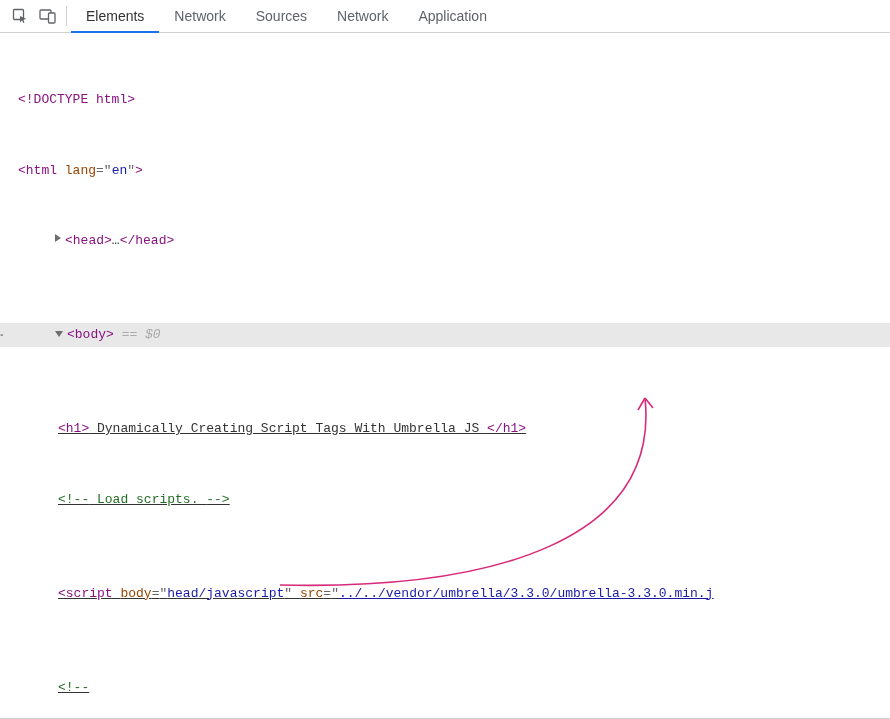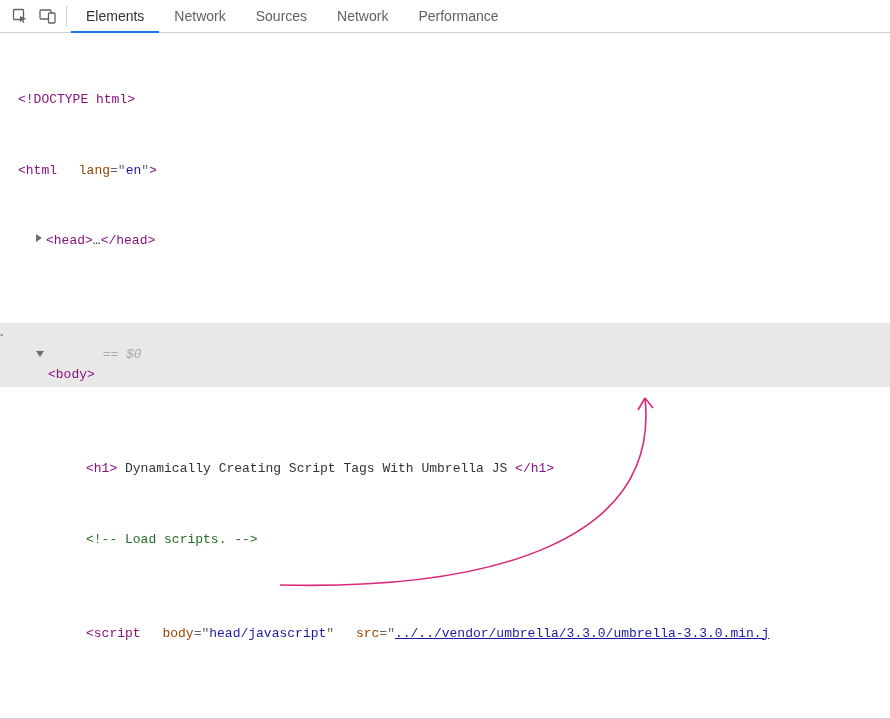--- a/index.html
+++ b/index.html
@@ -102,7 +102,7 @@
     <div class="tab">Network</div>
     <div class="tab">Sources</div>
     <div class="tab">Network</div>
-    <div class="tab">Performance</div>
+    <div class="tab">Application</div>
   </div>
 </div>
 

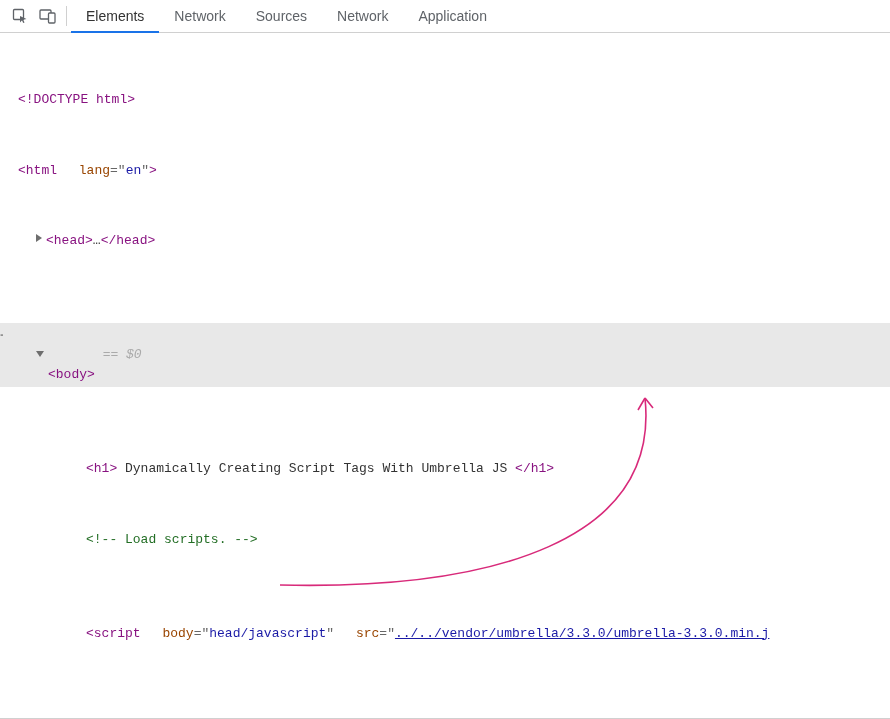--- a/index.html
+++ b/index.html
@@ -68,7 +68,7 @@
   .tri.down{border-left:4.5px solid transparent;border-right:4.5px solid transparent;border-top:6px solid #6e6e6e;}
   .indent1{padding-left:36px;}
   .indent2{padding-left:86px;}
-  .tag{color:var(--tag);margin-top:40px;}
+  .tag{color:var(--tag);}
   .attr-name{color:var(--attr-name);margin-left:14px;}
   .eq{color:var(--attr-eq);}
   .attr-val{color:var(--attr-val);}

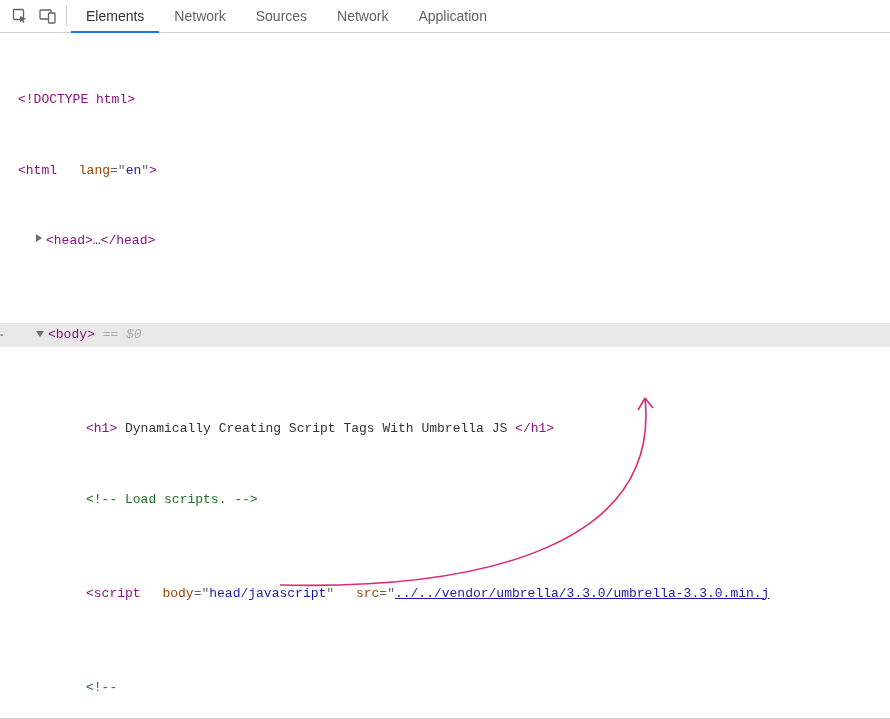--- a/index.html
+++ b/index.html
@@ -69,7 +69,7 @@
   .indent1{padding-left:36px;}
   .indent2{padding-left:86px;}
   .tag{color:var(--tag);}
-  .attr-name{color:var(--attr-name);margin-left:14px;}
+  .attr-name{color:var(--attr-name);}
   .eq{color:var(--attr-eq);}
   .attr-val{color:var(--attr-val);}
   .link{color:var(--link);text-decoration:underline;}

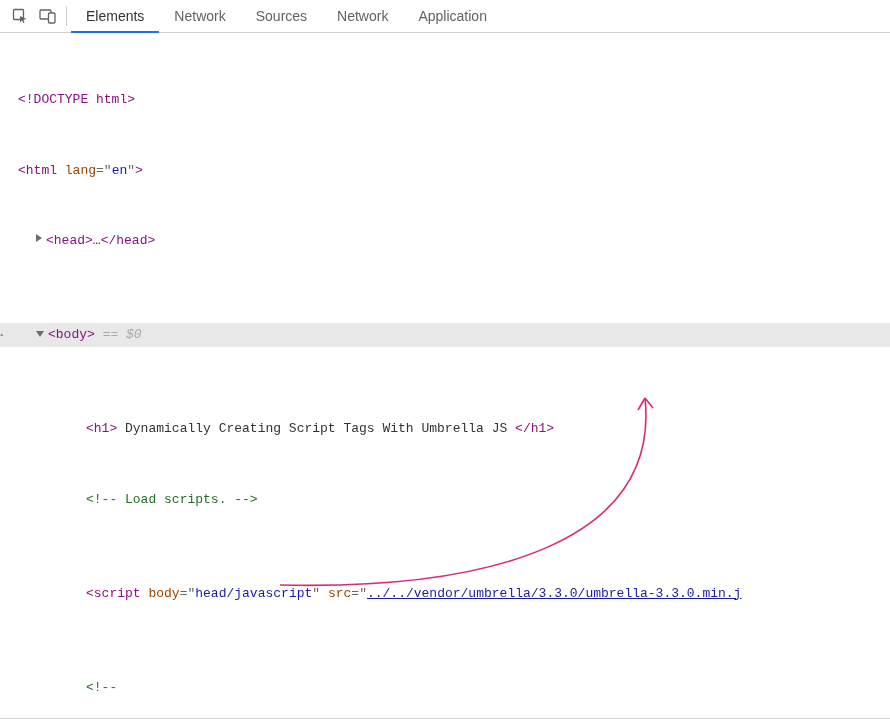--- a/index.html
+++ b/index.html
@@ -66,7 +66,7 @@
   .tri{display:inline-block;width:0;height:0;margin:0 4px 2px 0;}
   .tri.right{border-top:4.5px solid transparent;border-bottom:4.5px solid transparent;border-left:6px solid #6e6e6e;}
   .tri.down{border-left:4.5px solid transparent;border-right:4.5px solid transparent;border-top:6px solid #6e6e6e;}
-  .indent1{padding-left:36px;}
+  .indent1{padding-left:55px;}
   .indent2{padding-left:86px;}
   .tag{color:var(--tag);}
   .attr-name{color:var(--attr-name);}

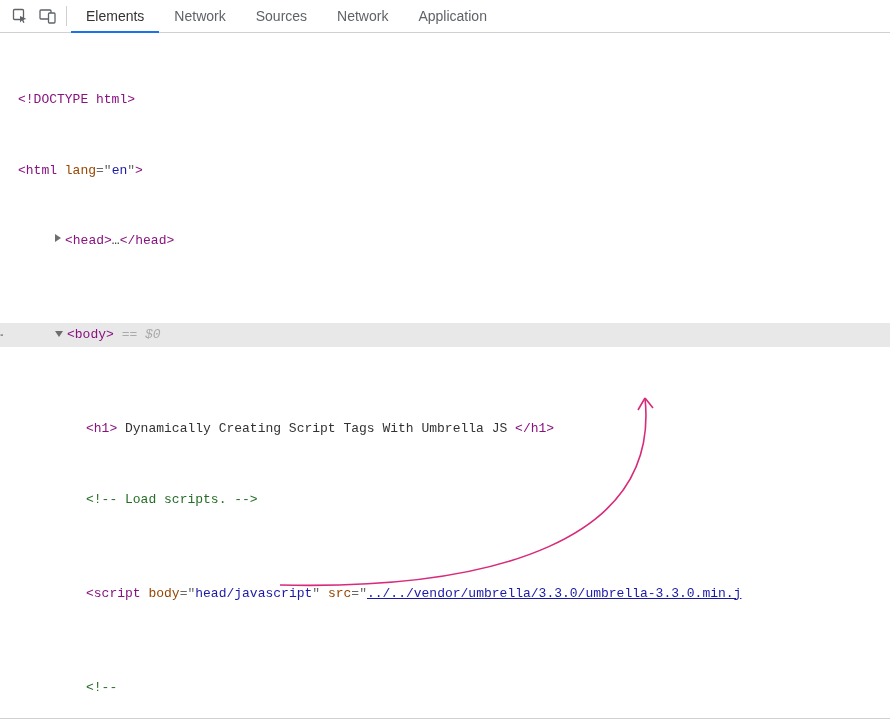--- a/index.html
+++ b/index.html
@@ -67,7 +67,7 @@
   .tri.right{border-top:4.5px solid transparent;border-bottom:4.5px solid transparent;border-left:6px solid #6e6e6e;}
   .tri.down{border-left:4.5px solid transparent;border-right:4.5px solid transparent;border-top:6px solid #6e6e6e;}
   .indent1{padding-left:55px;}
-  .indent2{padding-left:86px;}
+  .indent2{padding-left:58px;text-decoration:underline;}
   .tag{color:var(--tag);}
   .attr-name{color:var(--attr-name);}
   .eq{color:var(--attr-eq);}

